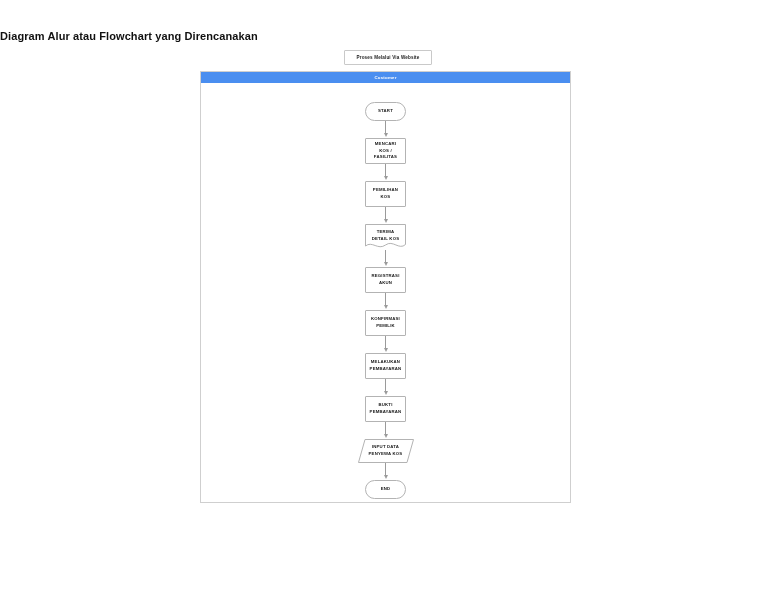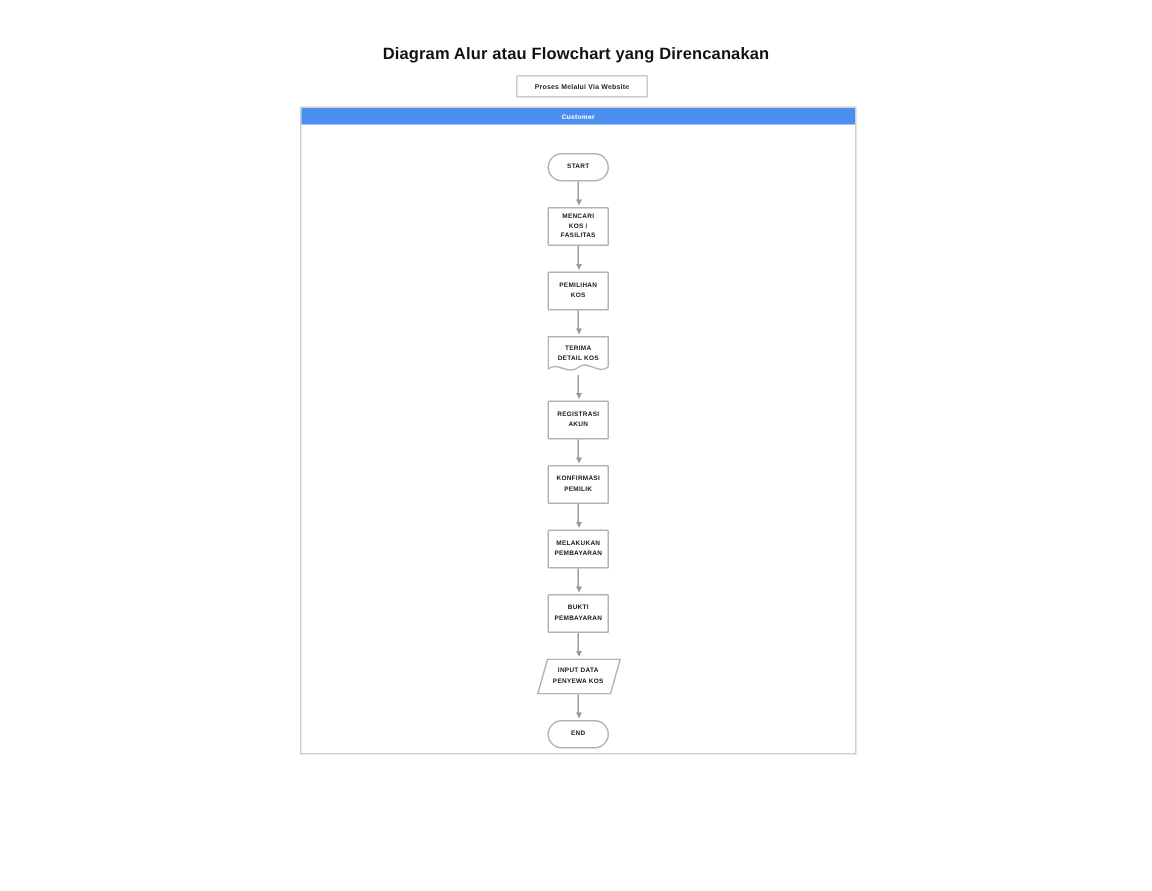--- a/index.html
+++ b/index.html
@@ -22,7 +22,6 @@
     top: 30px;
     left: 0;
     width: 768px;
-    text-align: center;
     font-size: 11px;
     font-weight: bold;
     letter-spacing: 0.1px;

